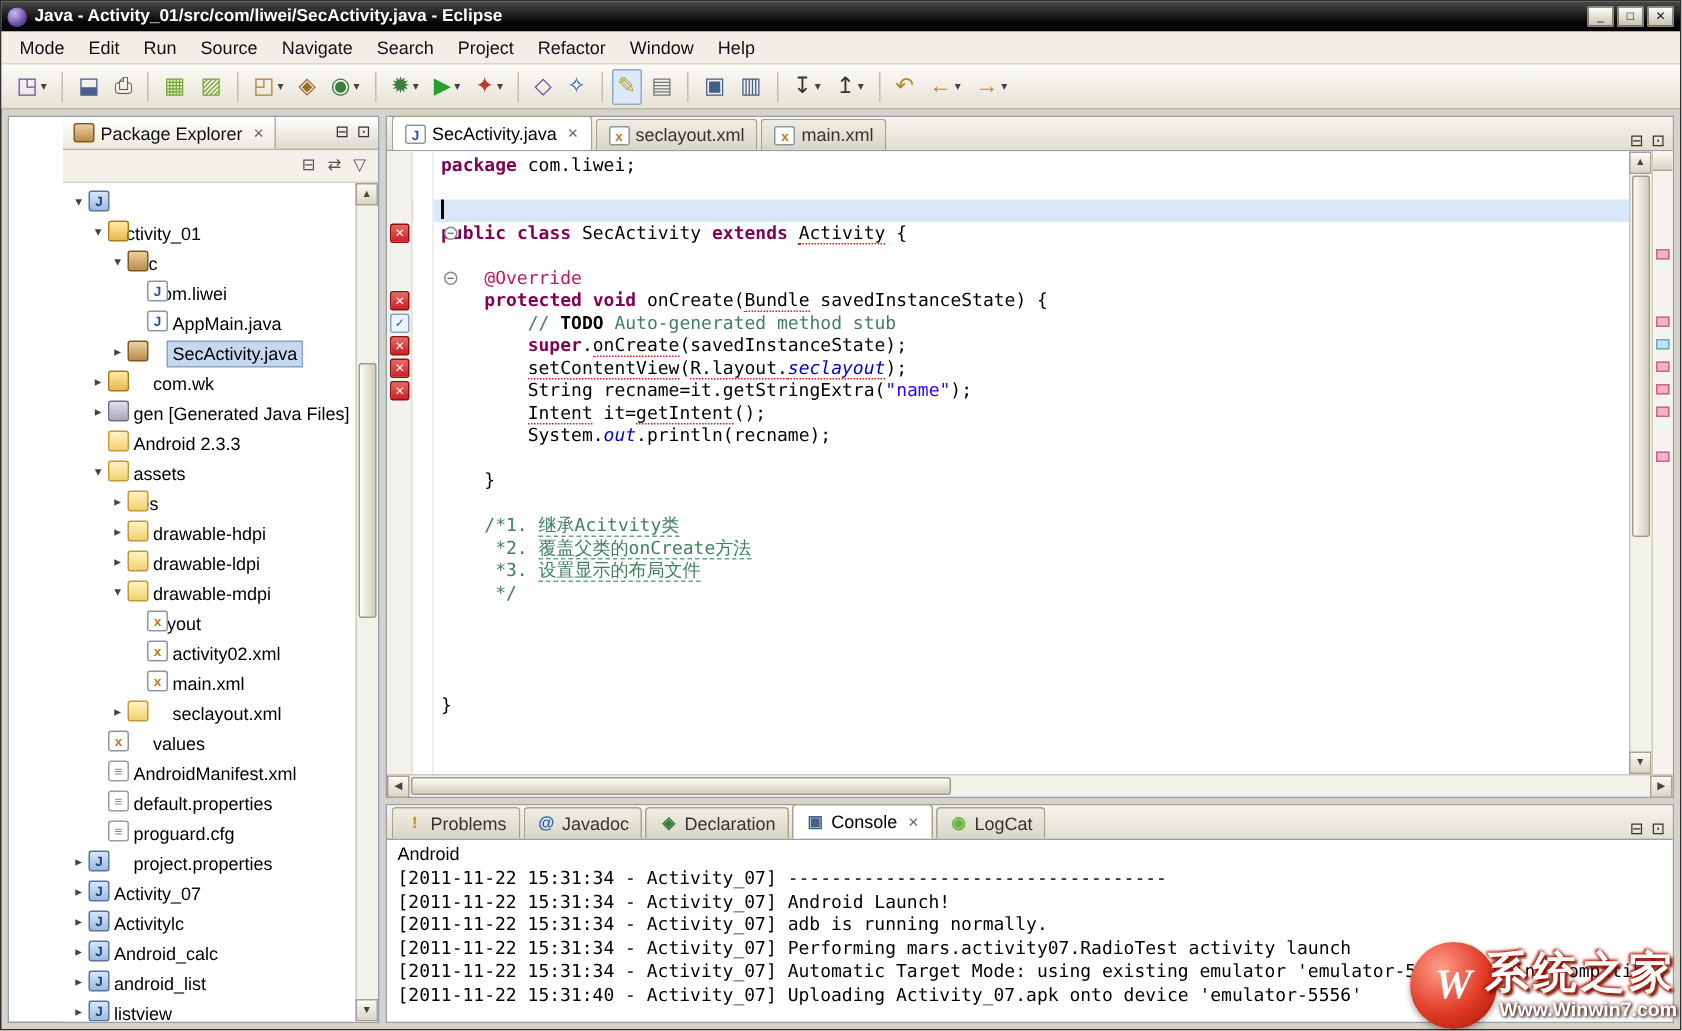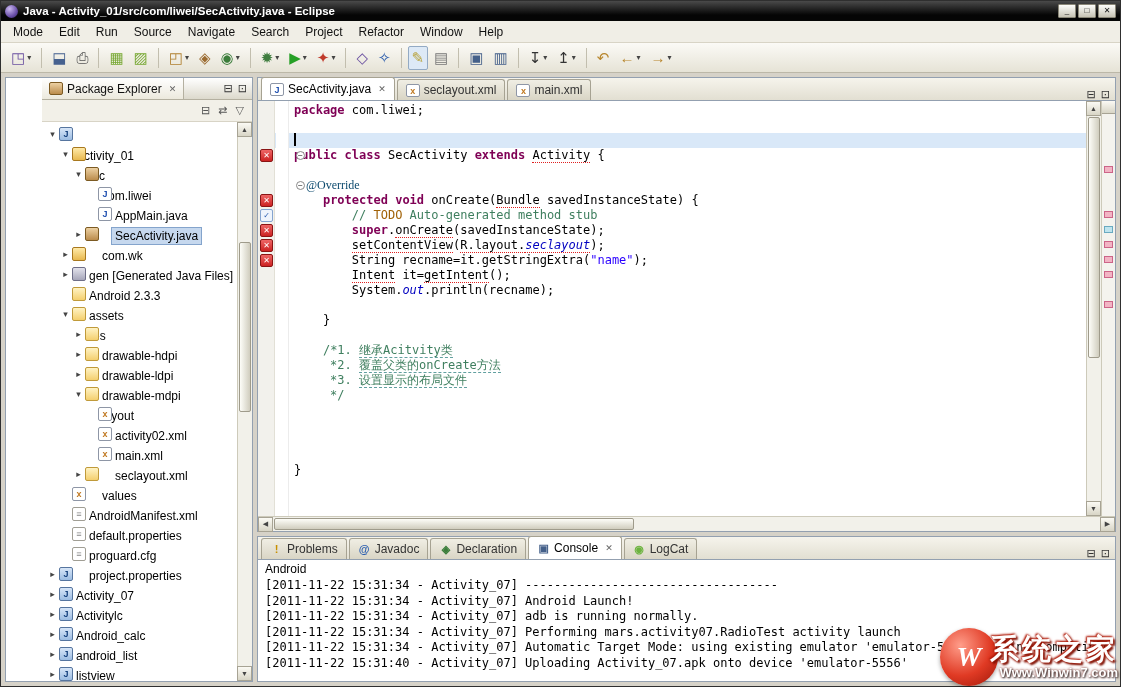--- a/index.html
+++ b/index.html
@@ -89,7 +89,7 @@
   .com { color:#3f7f5f; }
   .todo { color:#a16207; font-weight:normal; }
   .str { color:#2a00ff; }
-  .ann { color:#0c4a6e;font-family:Liberation Serif, serif; }
+  .ann { color:#be185d; }
   .static { color:#0000c0; font-style:italic; }
   .err { border-bottom:1px dotted #e02020; }
   .spell { border-bottom:1px dashed #62a0a0; }

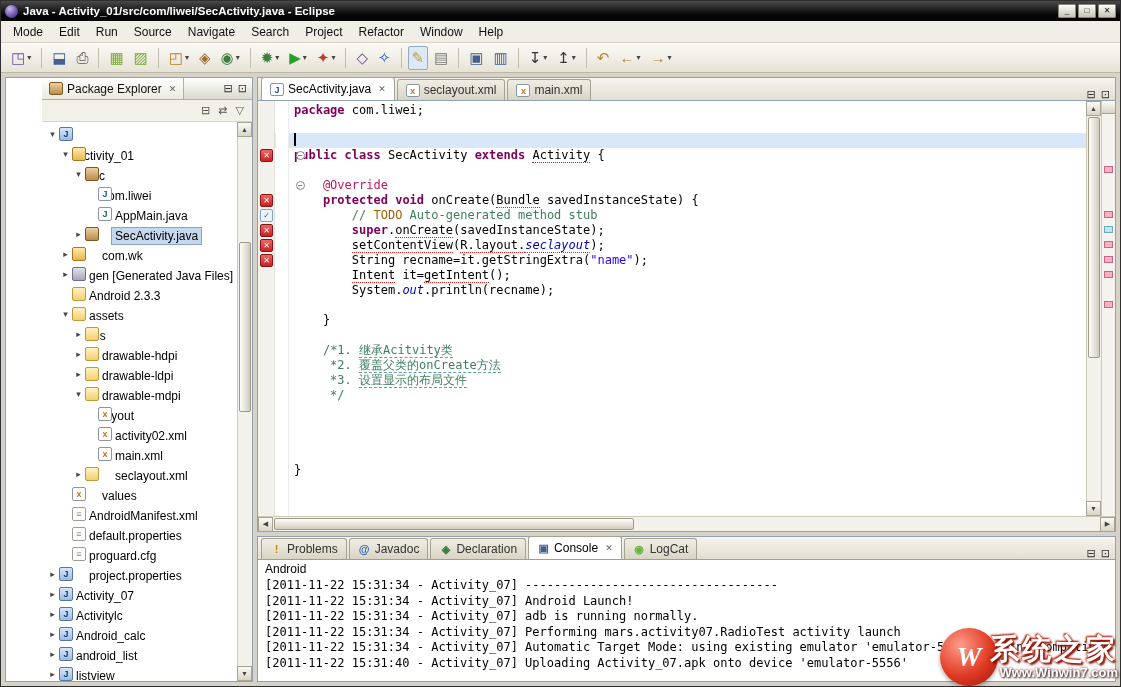--- a/index.html
+++ b/index.html
@@ -87,7 +87,7 @@
   .caret { display:inline-block; width:2px; height:13px; background:#000; vertical-align:-2px; }
   .kw { color:#7f0055; font-weight:bold; }
   .com { color:#3f7f5f; }
-  .todo { color:#a16207; font-weight:normal; }
+  .todo { color:#000000; font-weight:bold; }
   .str { color:#2a00ff; }
   .ann { color:#be185d; }
   .static { color:#0000c0; font-style:italic; }

